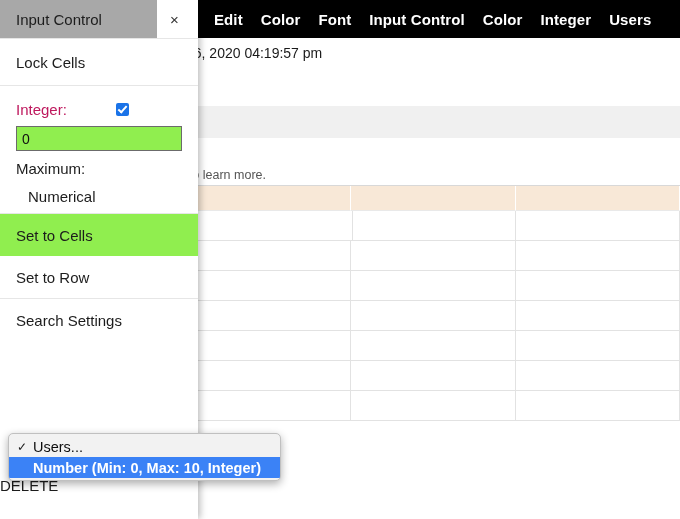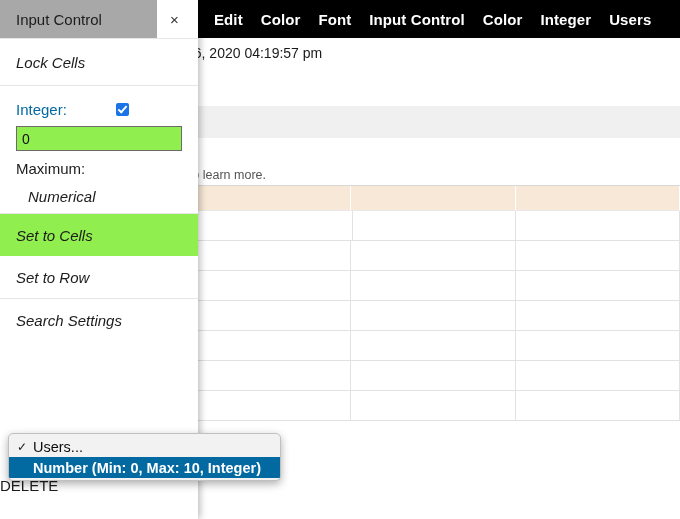--- a/index.html
+++ b/index.html
@@ -169,7 +169,6 @@
     align-items: center;
     height: 42px;
     box-sizing: border-box;
-    font-style: italic;
   }
   .panel-row.highlight {
     background: #90ee4f;

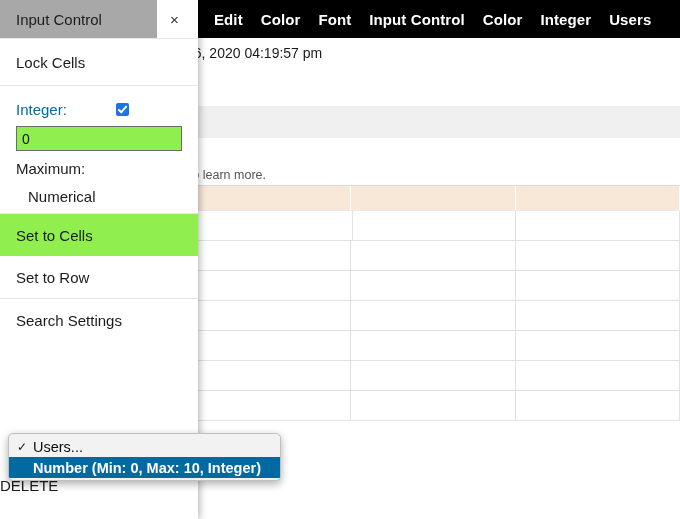--- a/index.html
+++ b/index.html
@@ -204,7 +204,7 @@
     padding: 0 16px;
     height: 30px;
     font-size: 15px;
-    color: #0369a1;
+    color: #be185d;
     box-sizing: border-box;
     gap: 42px;
   }

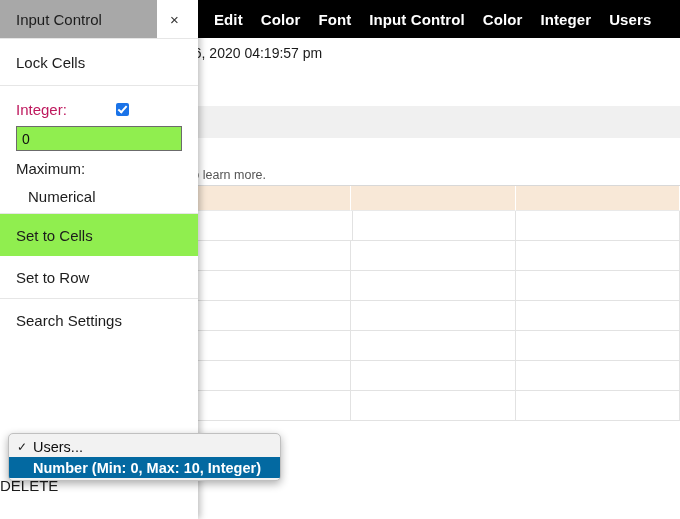--- a/index.html
+++ b/index.html
@@ -274,7 +274,7 @@
     color: #222222;
   }
   .dd-option.selected {
-    background: #0369a1;
+    background: #3b82f6;
     color: #ffffff;
     font-weight: bold;
   }

